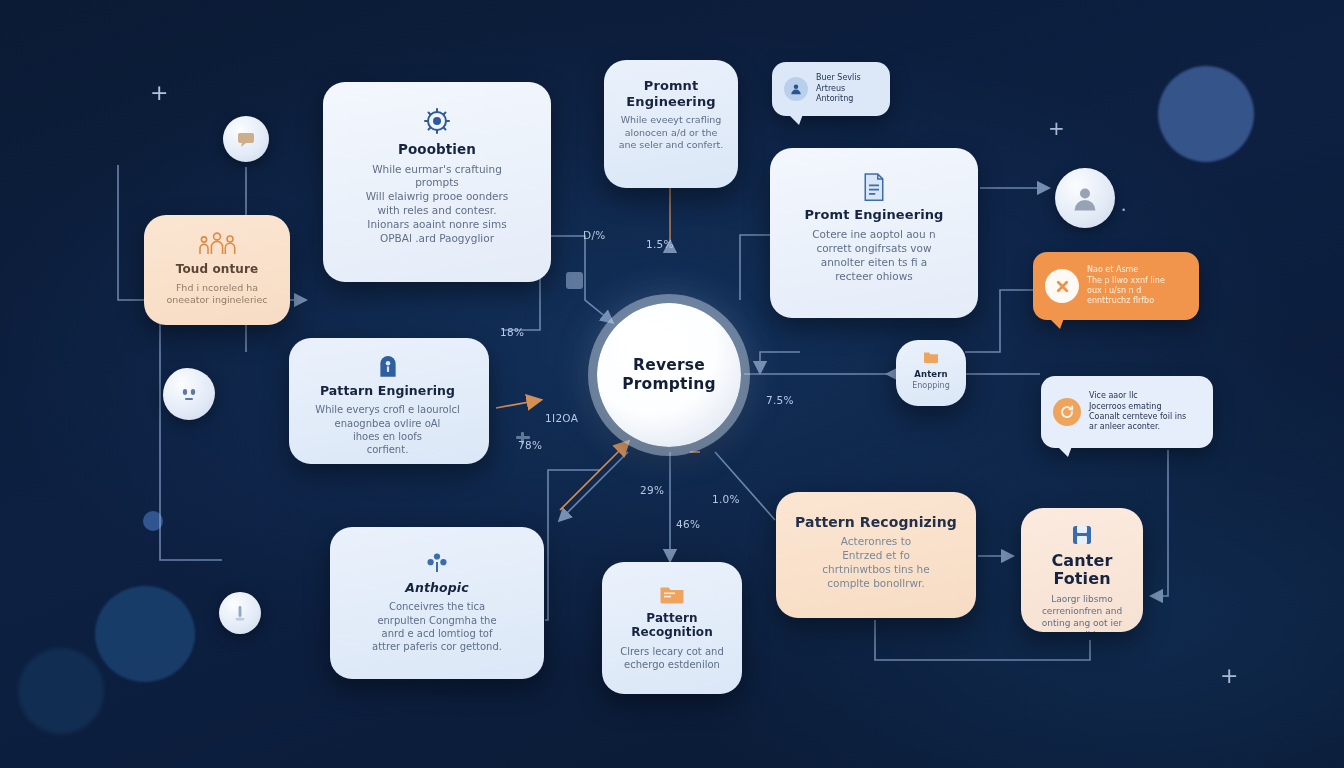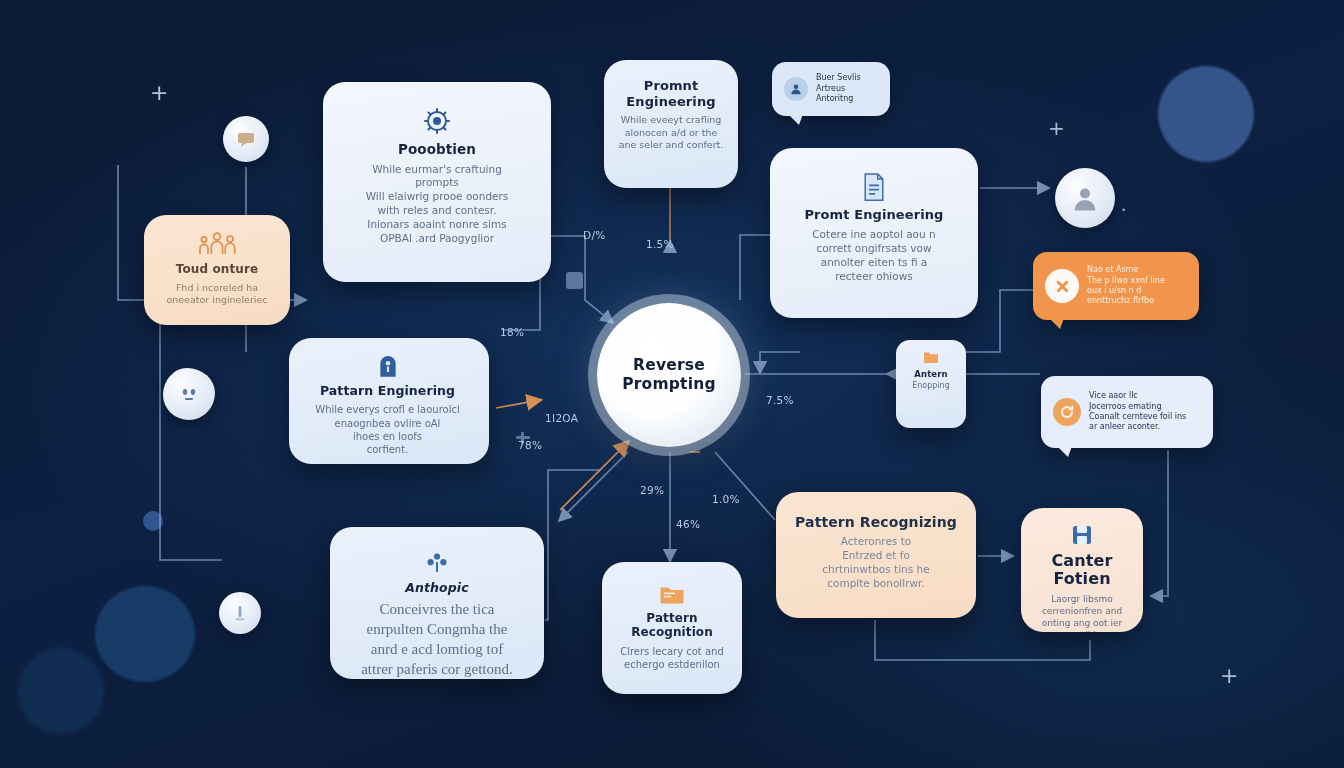--- a/index.html
+++ b/index.html
@@ -304,7 +304,7 @@
 enecerlking.</div>
   </div>
 
-  <div class="card pale blurred" style="left:896px; top:340px; width:70px; height:88px; padding:8px 6px; border-radius:14px;">
+  <div class="card pale blurred" style="left:896px; top:340px; width:70px; height:66px; padding:8px 6px; border-radius:22px;">
     <div class="card-icon" style="height:18px;">
       <svg width="16" height="14" viewBox="0 0 16 14">
         <path d="M1 2.5h5l1.4 1.8H15V12a1 1 0 0 1-1 1H2a1 1 0 0 1-1-1z" fill="#efa45e"></path>

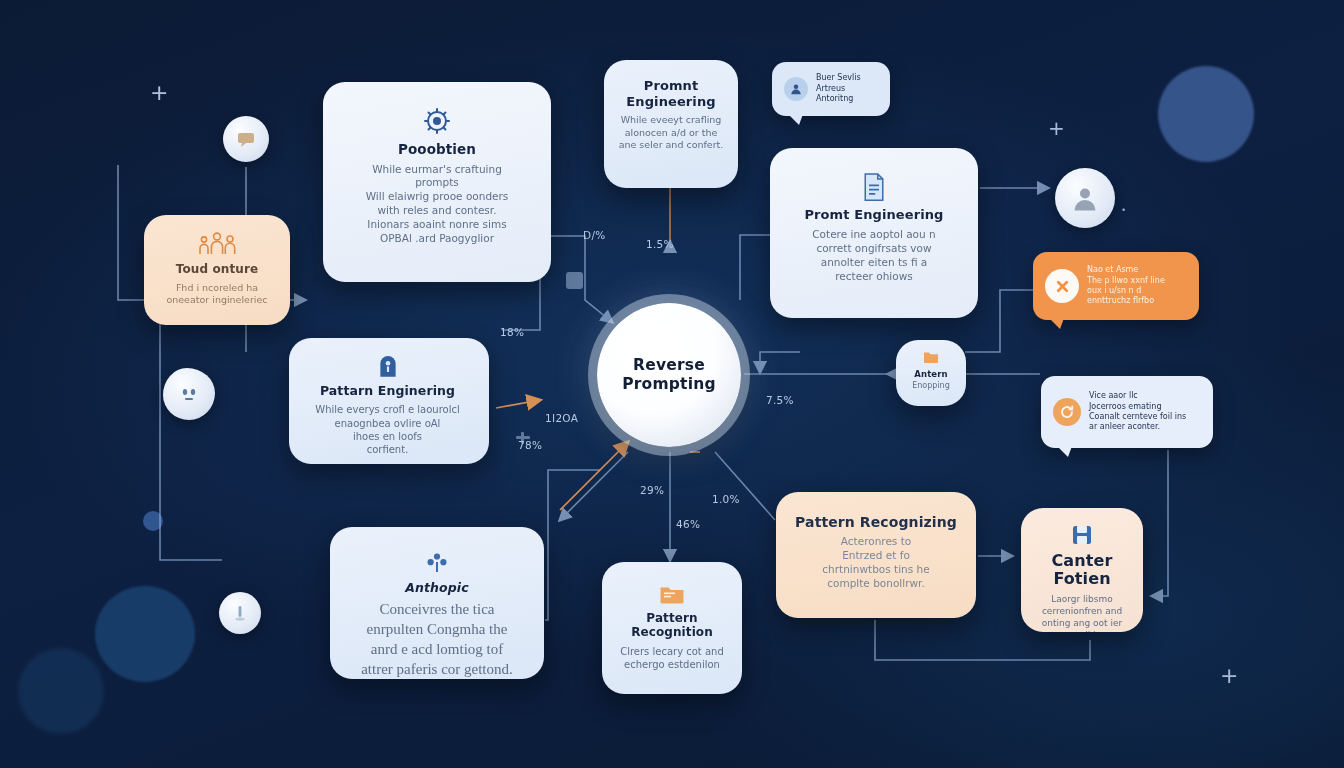--- a/index.html
+++ b/index.html
@@ -262,7 +262,7 @@
       </svg>
     </div>
     <div class="card-title" style="font-size:12.5px;font-style:italic;">Anthopic</div>
-    <div class="card-body" style="font-size:15px; white-space:pre-line;font-family:Liberation Serif, serif;">Conceivres the tica
+    <div class="card-body" style="font-size:10px; white-space:pre-line;">Conceivres the tica
 enrpulten Congmha the
 anrd e acd lomtiog tof
 attrer paferis cor gettond.</div>

